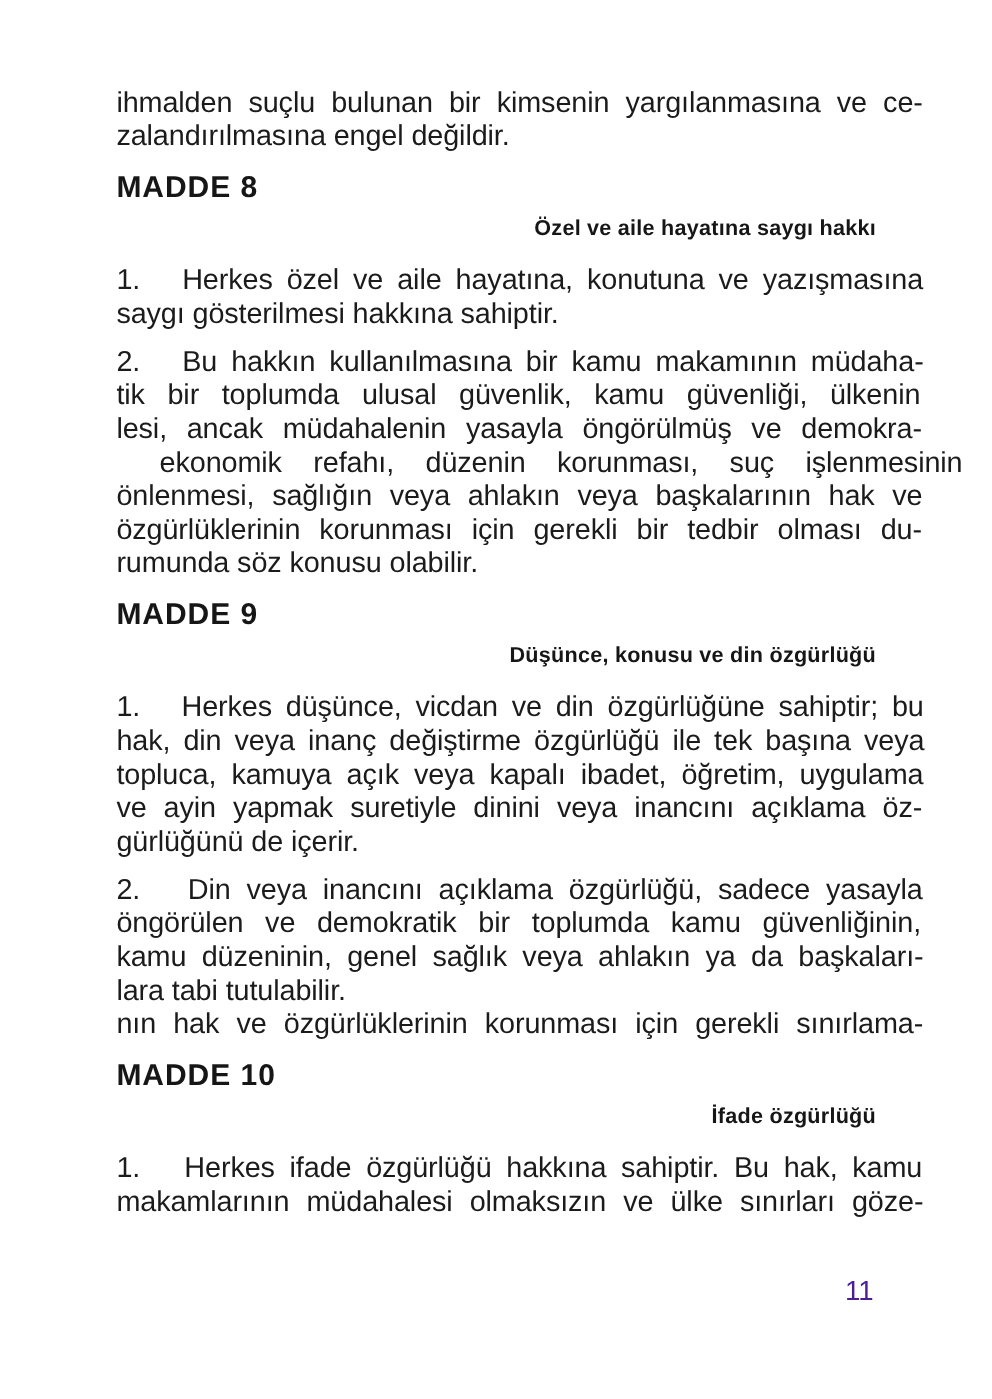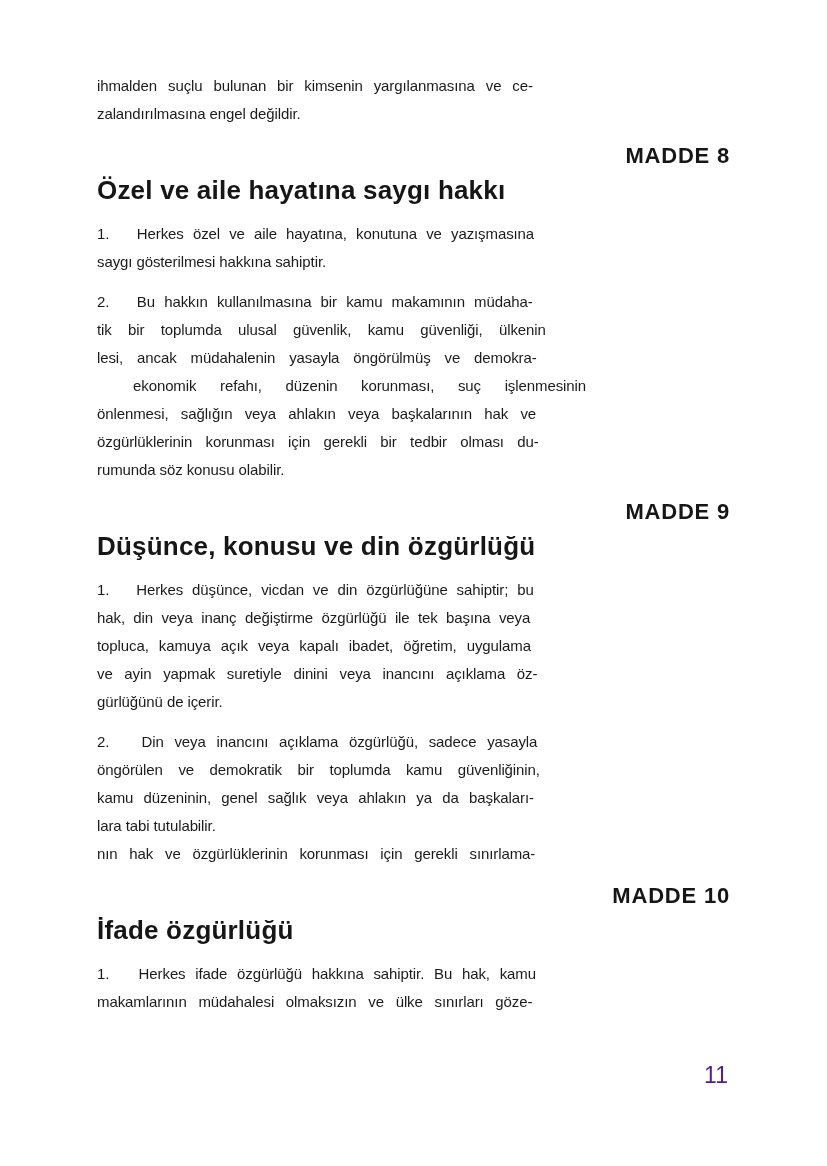--- a/index.html
+++ b/index.html
@@ -28,7 +28,7 @@
   }
   .line-text {
     display: inline-block;
-    font-size: 15px;
+    font-size: 24px;
     letter-spacing: -0.1px;
     transform-origin: 0 50%;
     white-space: pre;

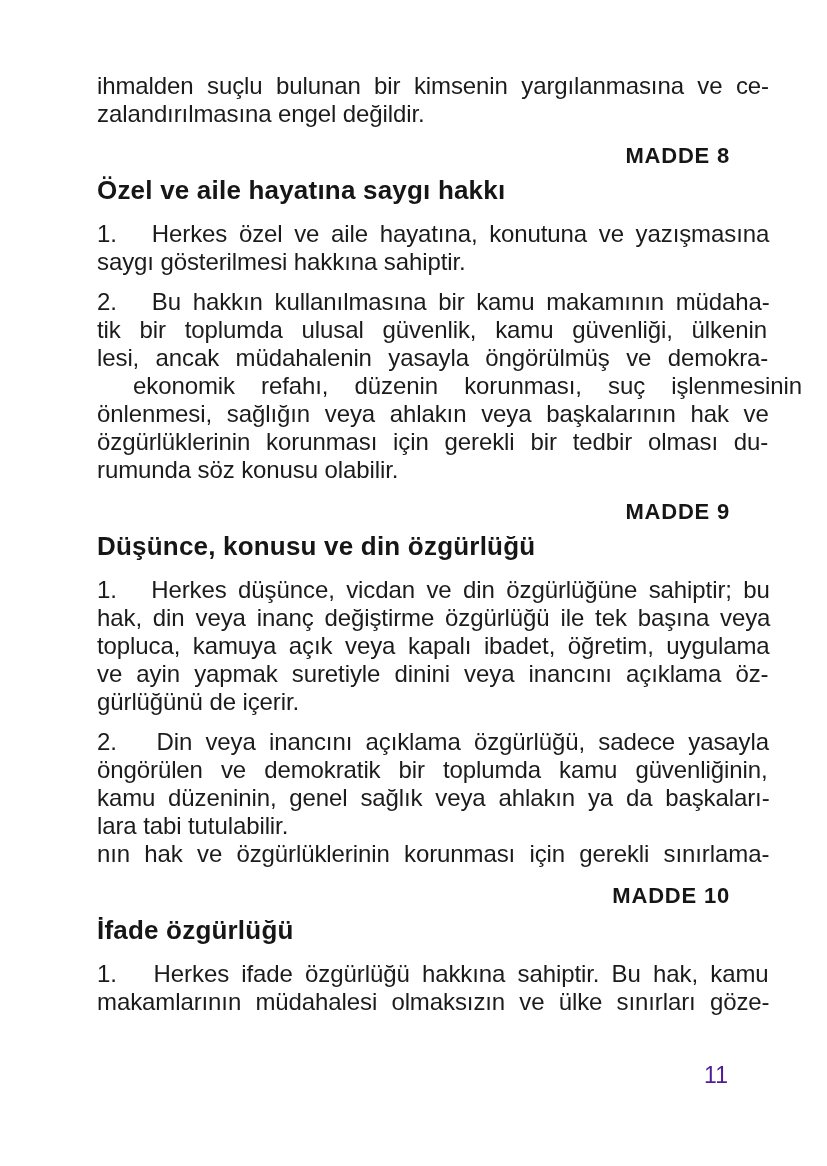--- a/index.html
+++ b/index.html
@@ -35,8 +35,8 @@
   }
   .article-number {
     margin-top: 8px;
-    text-align: right;
-    font-size: 22px;
+    text-align: left;
+    font-size: 25px;
     font-weight: 700;
     line-height: 32px;
     letter-spacing: 0.8px;

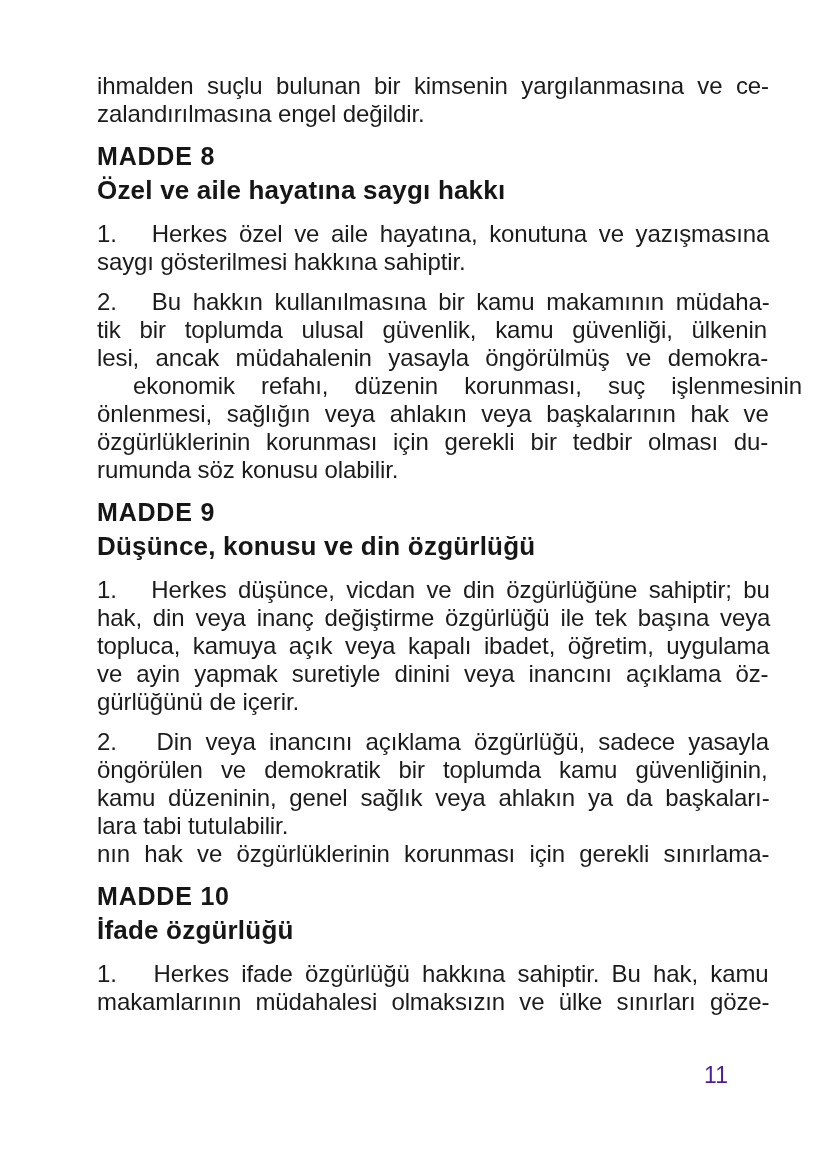--- a/index.html
+++ b/index.html
@@ -43,8 +43,8 @@
     color: #161616;
   }
   .article-title {
-    text-align: left;
-    font-size: 26px;
+    text-align: right;
+    font-size: 18px;
     font-weight: 700;
     line-height: 36px;
     letter-spacing: 0.2px;

